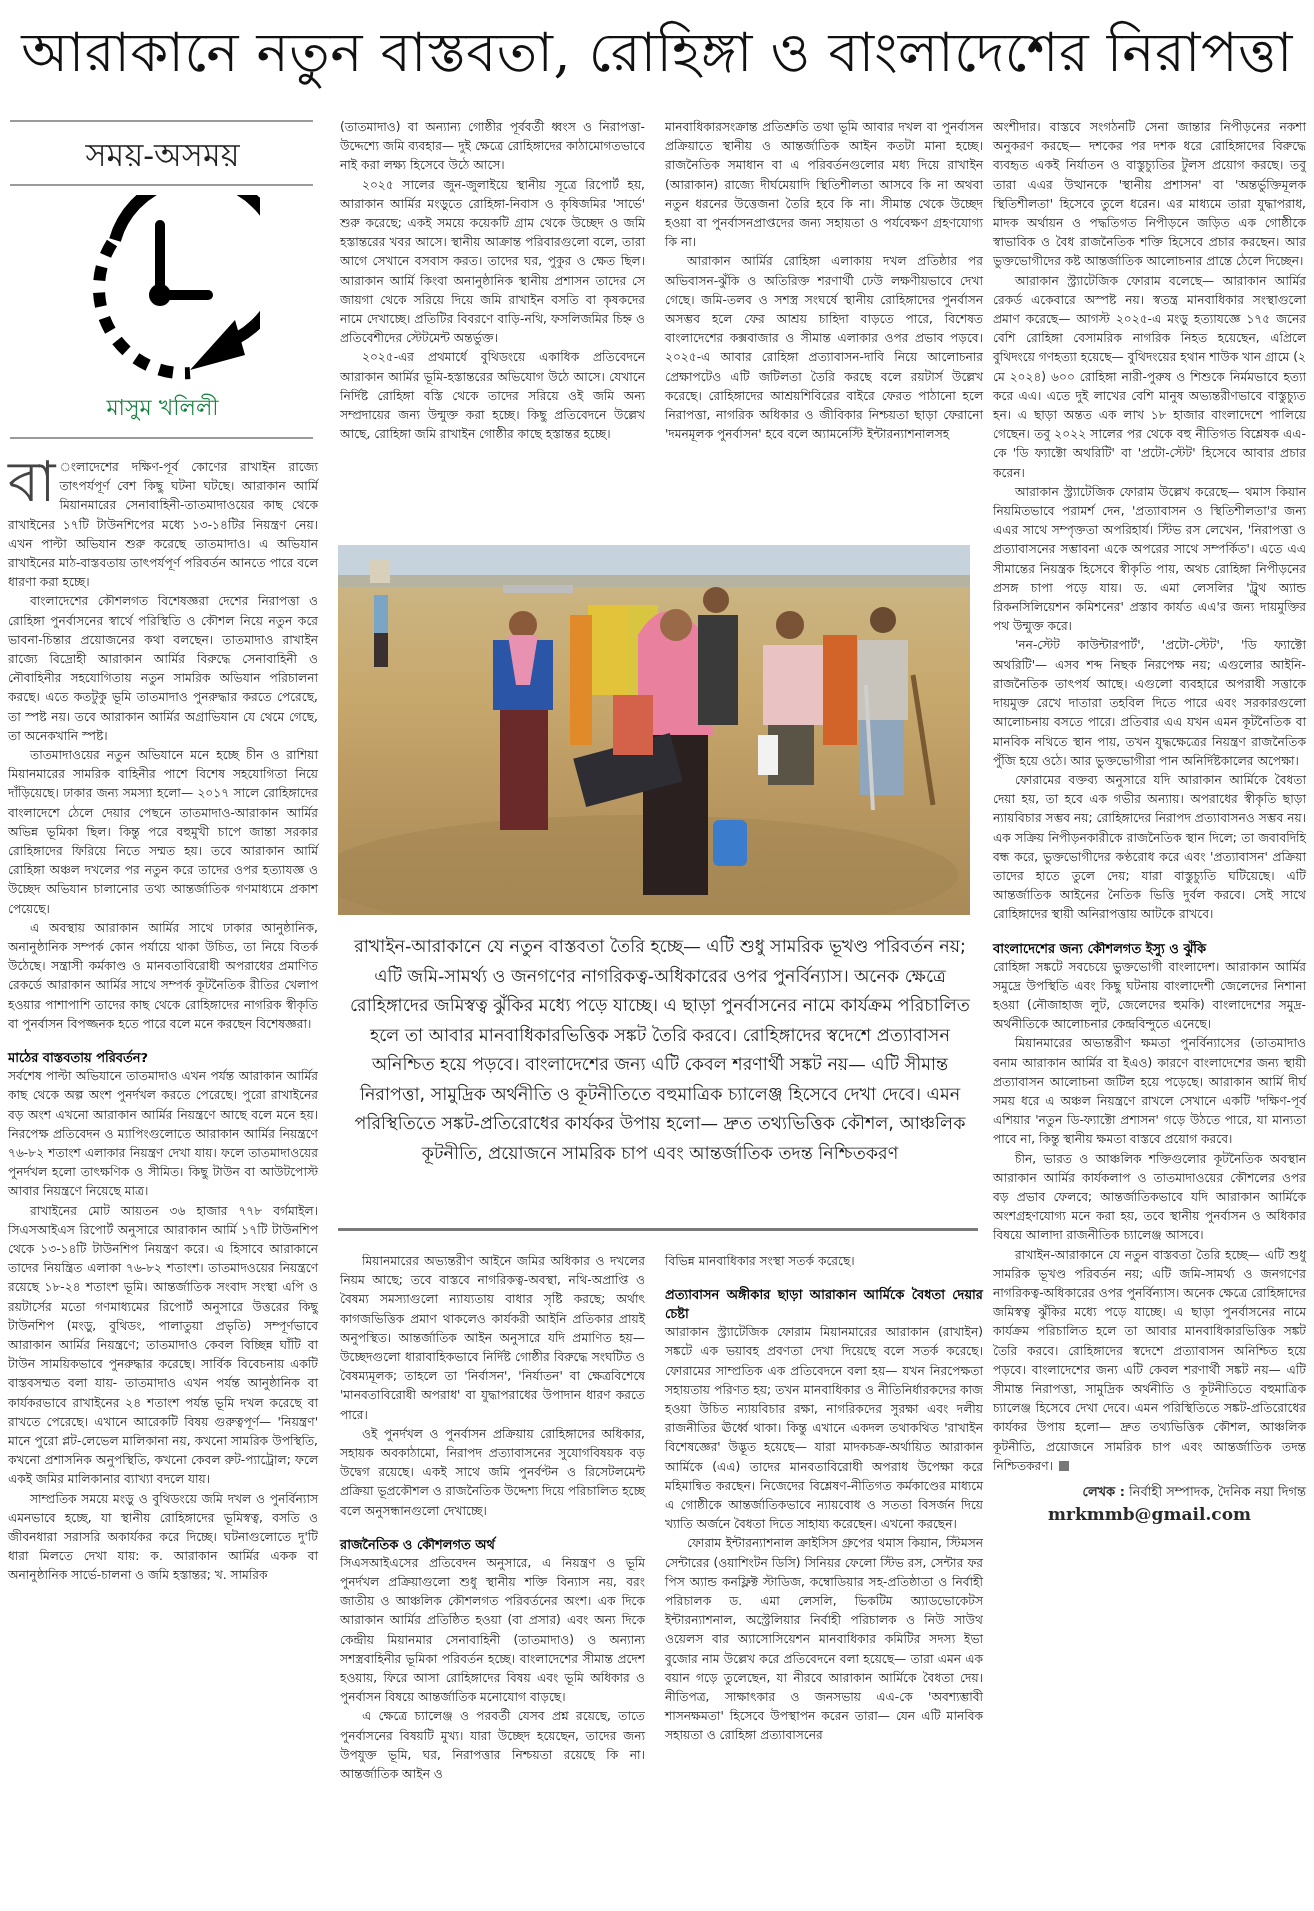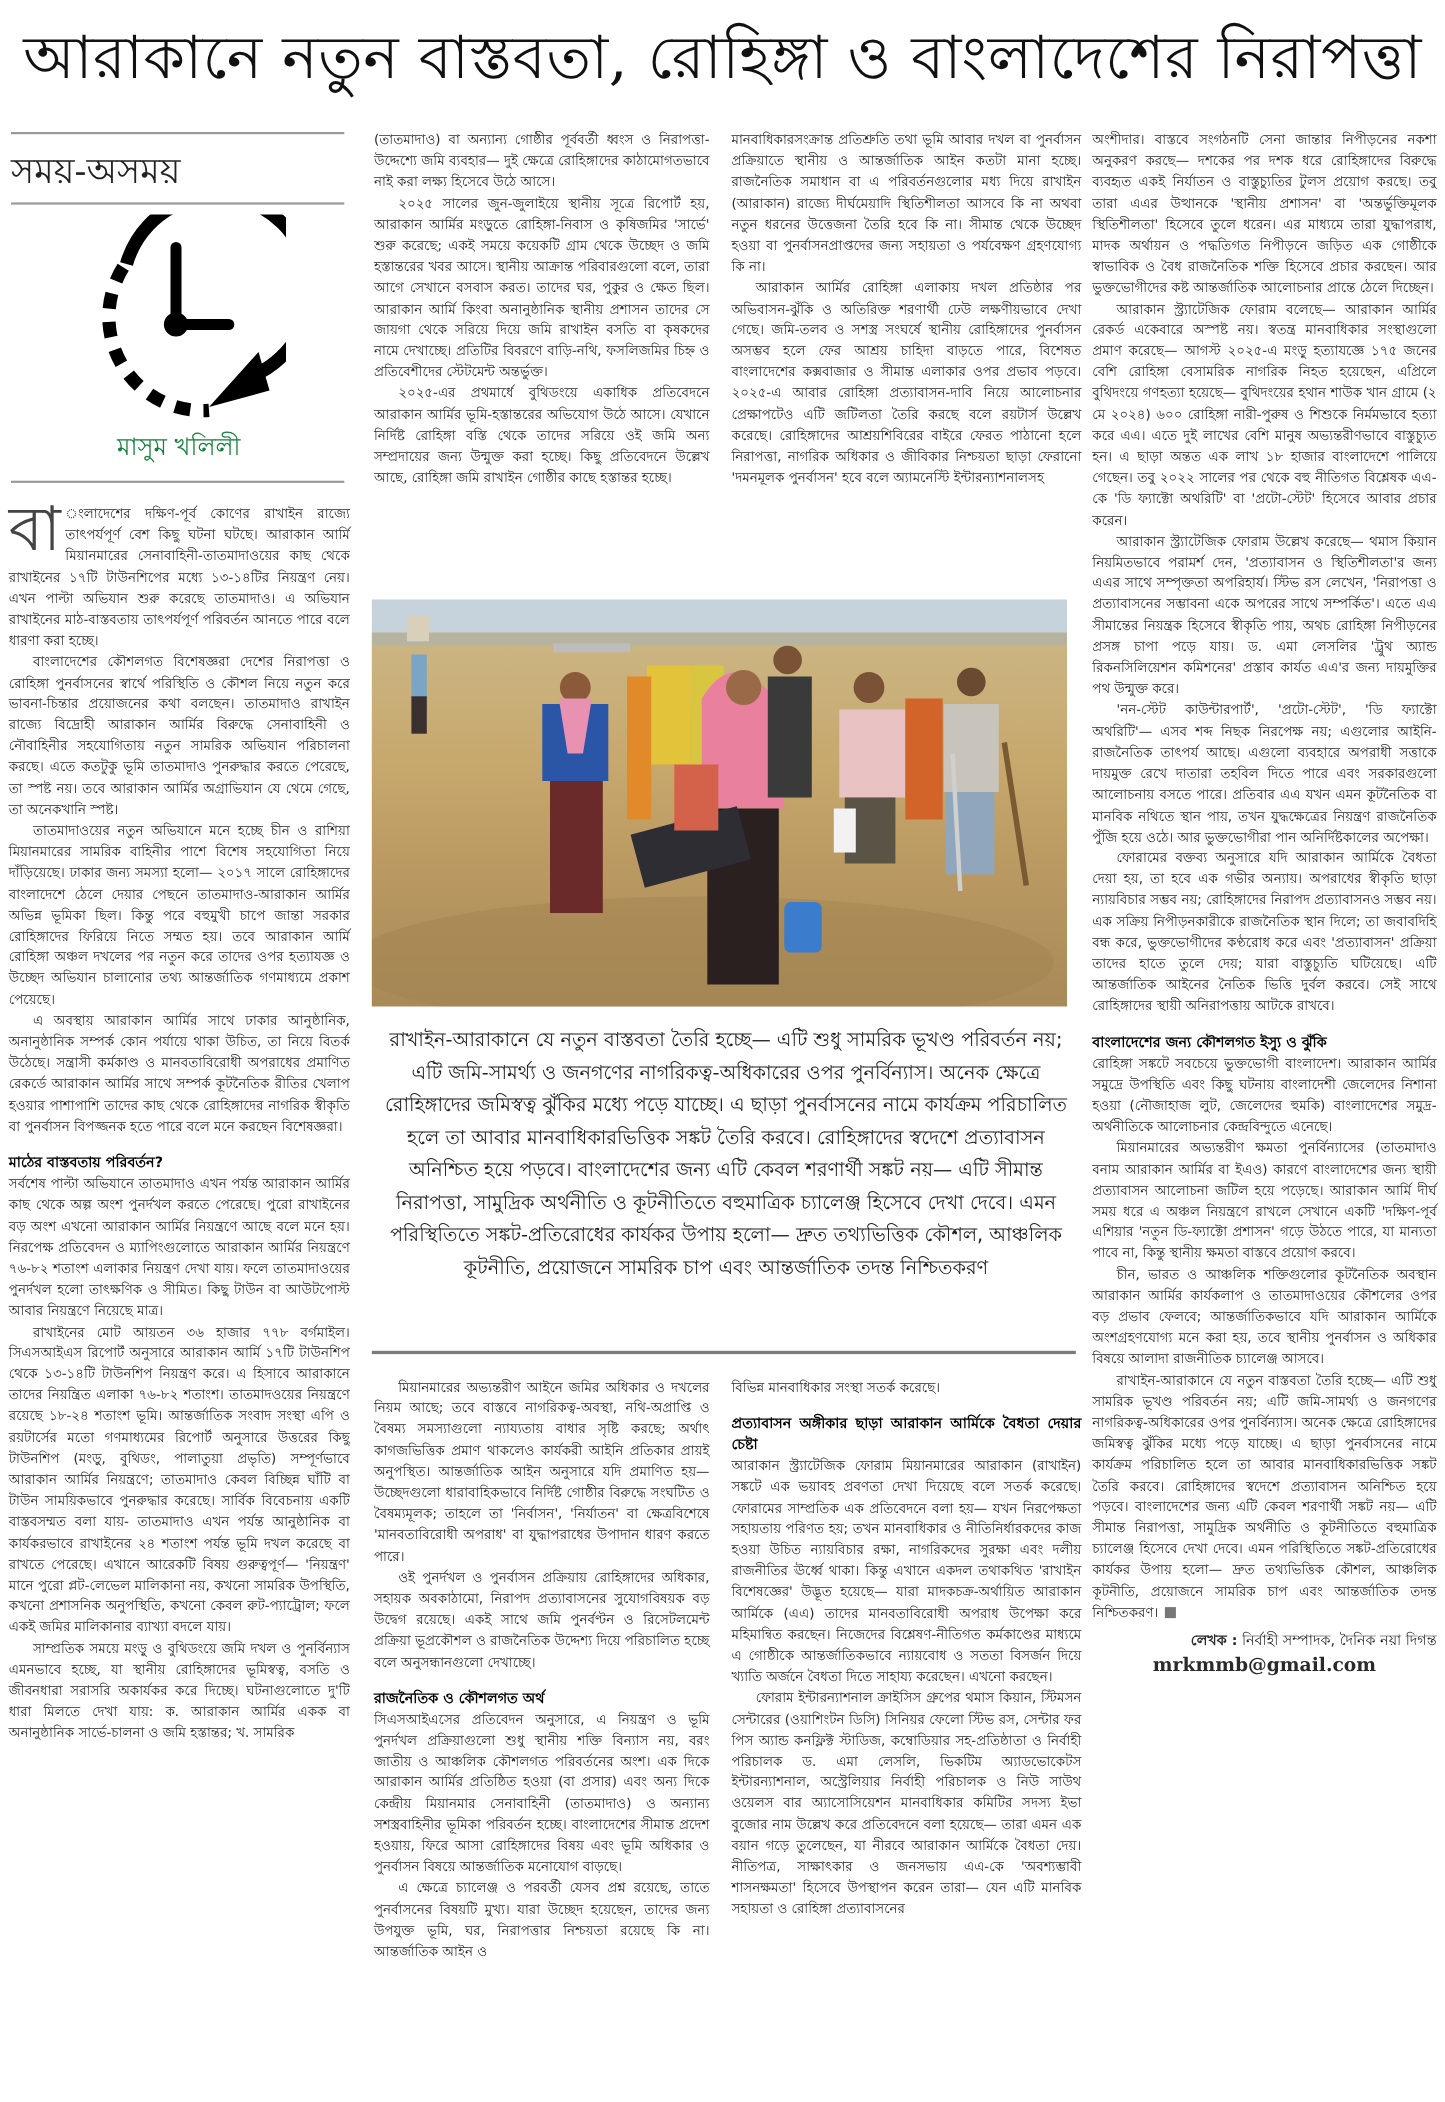--- a/index.html
+++ b/index.html
@@ -16,7 +16,7 @@
   .c3 { left:665px; width:318px; }
   .c4 { left:993px; width:313px; }
   .rule { position:absolute; height:2px; background:#9a9a9a; }
-  .column-name { position:absolute; left:10px; top:130px; width:305px; text-align:left;
+  .column-name { position:absolute; left:10px; top:130px; width:305px; text-align:center;
                  font-family:"DejaVu Serif", serif; font-size:32px; line-height:50px; color:#222; }
   .clock { position:absolute; left:60px; top:195px; width:200px; height:190px; }
   .author { position:absolute; left:10px; top:390px; width:305px; text-align:center; font-size:22px; line-height:36px; color:#15803d; }

